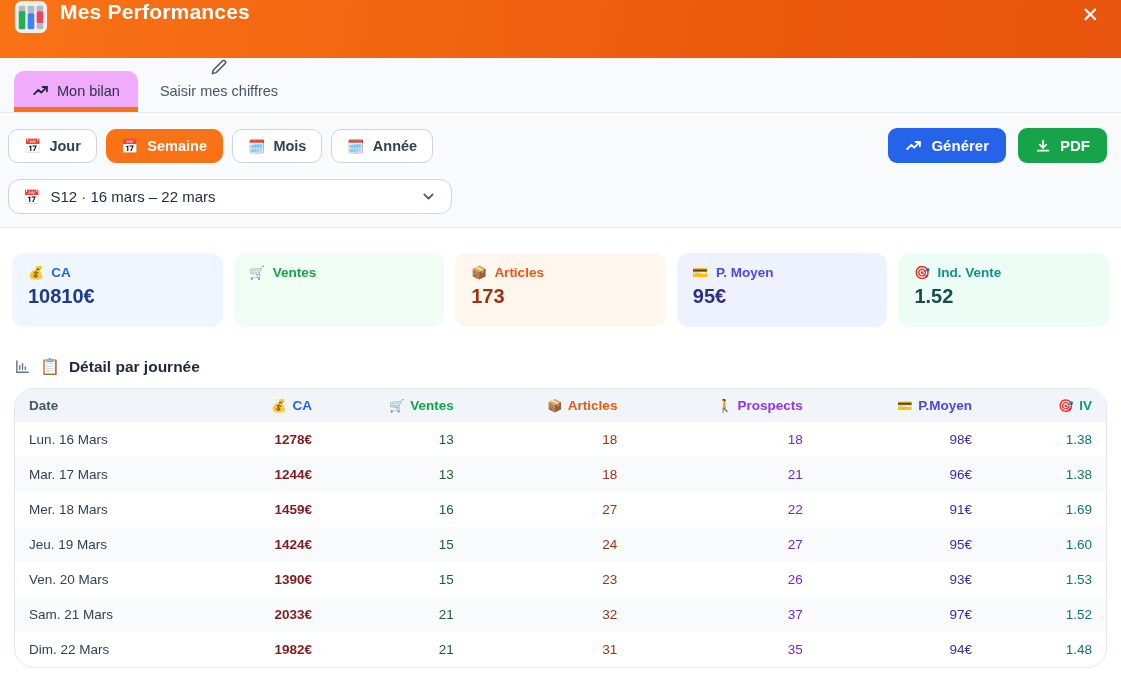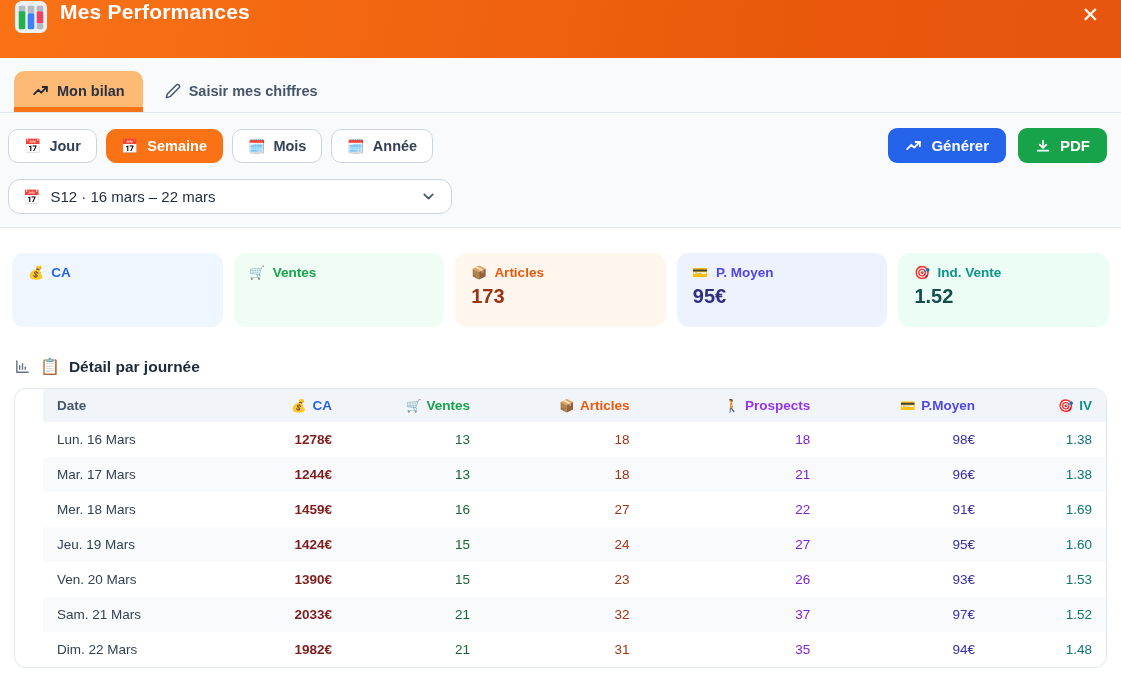--- a/index.html
+++ b/index.html
@@ -18,8 +18,8 @@
   .tabbar { background:#F8FAFC; border-bottom:1px solid #E2E8F0; height:55px;
     display:flex; align-items:flex-end; padding:0 0 0 14px; gap:6px; }
   .tab { display:flex; align-items:center; gap:8px; font-size:14.5px; cursor:pointer; }
-  .tab.active { background:#fdba74; border-radius:10px 10px 0 0; padding:11px 18px 8px;
-    border-bottom:5px solid #F97316; font-weight:700; color:#2B3342;align-items:center; }
+  .tab.active { background:#f0abfc; border-radius:10px 10px 0 0; padding:11px 18px 8px;
+    border-bottom:5px solid #F97316; font-weight:400; color:#2B3342;align-items:center; }
   .tab.inactive { padding:11px 16px 13px; font-weight:700; color:#475569; }
   .tab .ticon { display:flex; align-items:center; }
 

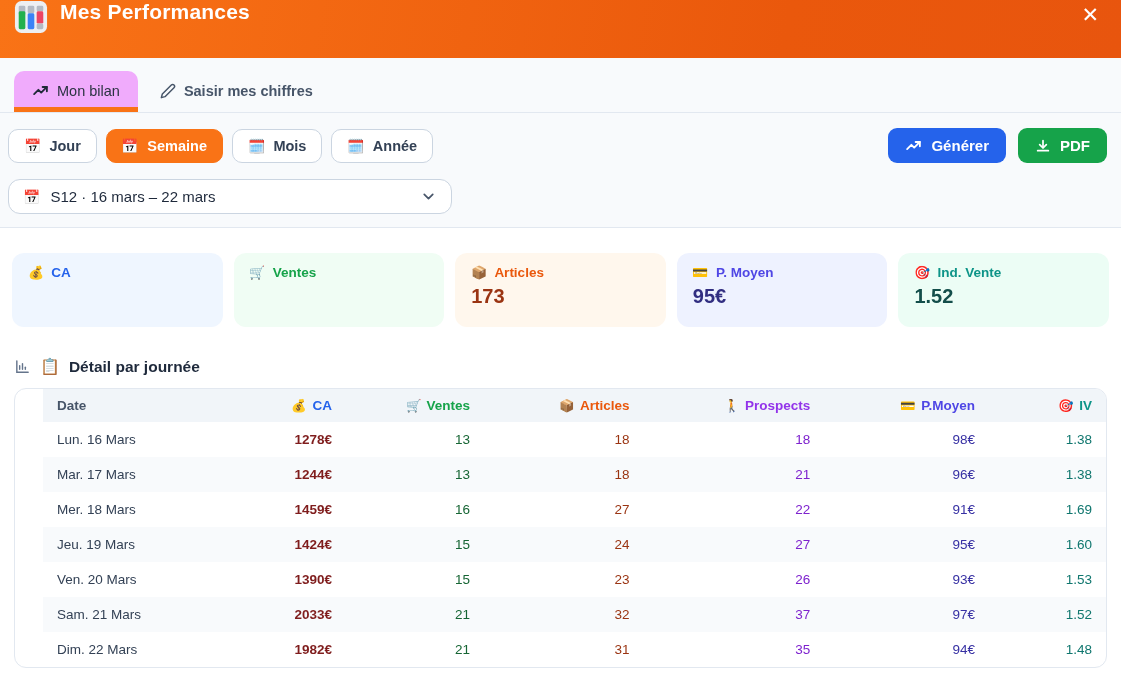--- a/index.html
+++ b/index.html
@@ -20,7 +20,7 @@
   .tab { display:flex; align-items:center; gap:8px; font-size:14.5px; cursor:pointer; }
   .tab.active { background:#f0abfc; border-radius:10px 10px 0 0; padding:11px 18px 8px;
     border-bottom:5px solid #F97316; font-weight:400; color:#2B3342;align-items:center; }
-  .tab.inactive { padding:11px 16px 13px; font-weight:700; color:#475569; }
+  .tab.inactive { padding:11px 16px 13px; font-weight:400; color:#475569;flex-direction:column; }
   .tab .ticon { display:flex; align-items:center; }
 
   

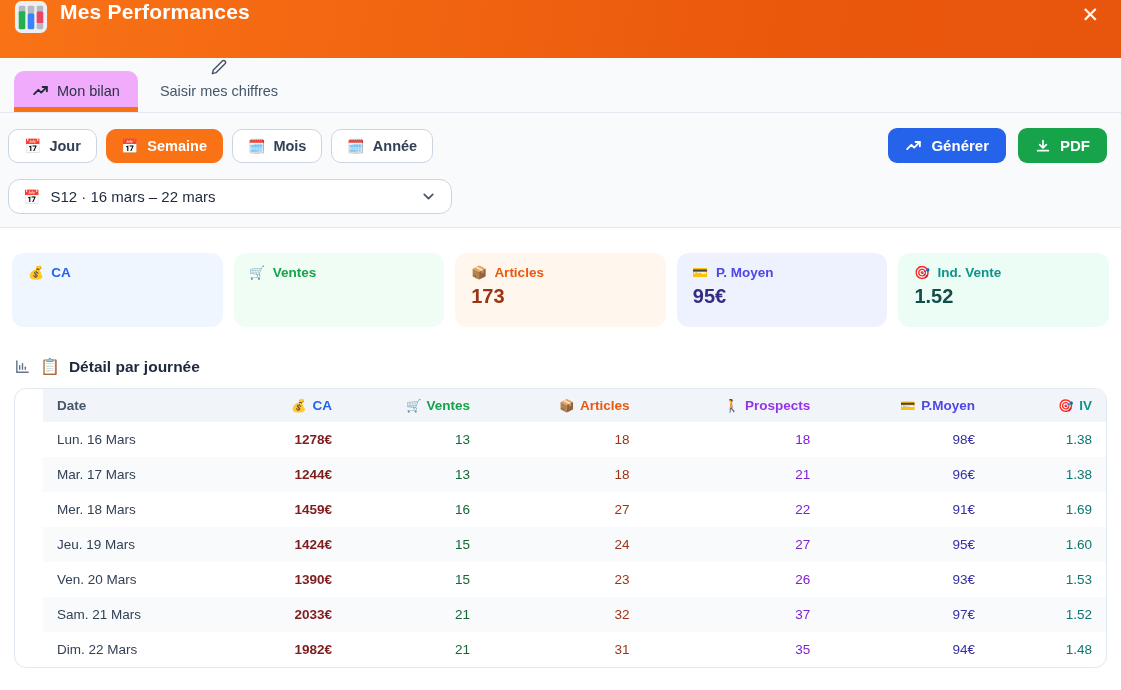--- a/index.html
+++ b/index.html
@@ -174,6 +174,7 @@
           <span class="em">💰</span>
           <span>CA</span>
         </div>
+      <div class="kpi-value">10810€</div>
     </div>
     <div class="kpi kpi-ventes">
       <div class="kpi-label">

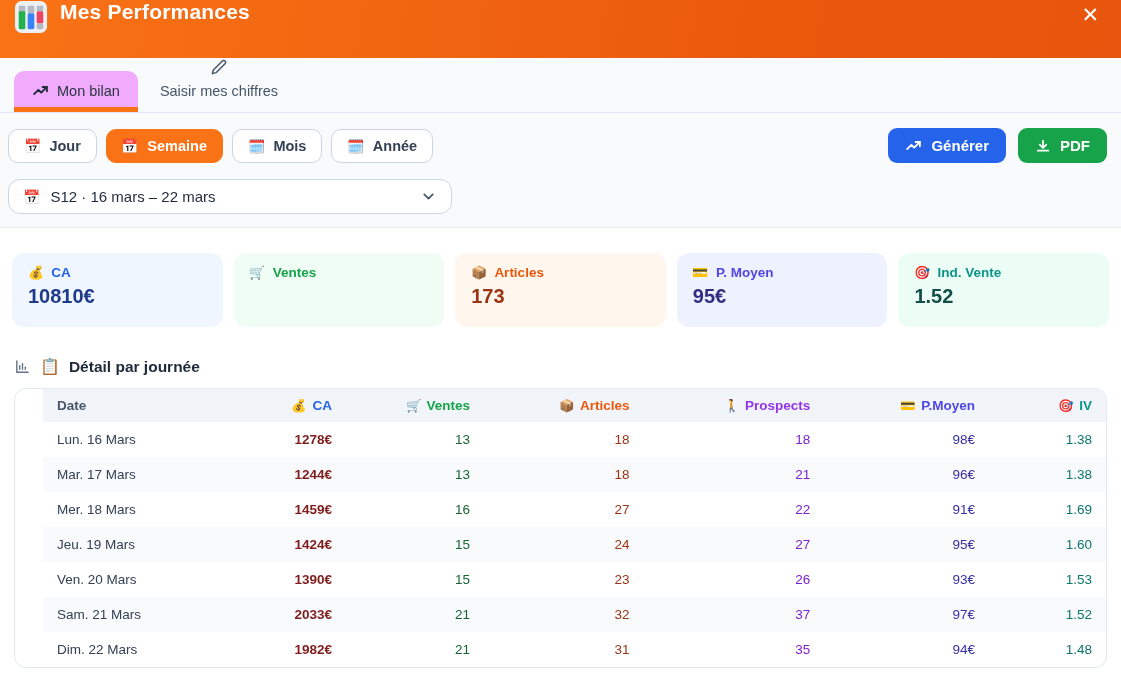--- a/index.html
+++ b/index.html
@@ -60,7 +60,7 @@
     font-size:15.5px; font-weight:700; color:#1E293B; }
   .section-title .em { font-size:16px; }
 
-  .table-wrap { margin:0 14px; border:1px solid #E2E8F0; border-radius:12px; overflow:hidden;padding-left:28px; }
+  .table-wrap { margin:0 14px; border:1px solid #E2E8F0; border-radius:20px; overflow:hidden; }
   table { width:100%; border-collapse:separate; border-spacing:0; table-layout:fixed; }
   th { background:#F1F5F9; padding:9px 14px; font-size:13.5px; font-weight:700; text-align:right;
     white-space:nowrap; }

